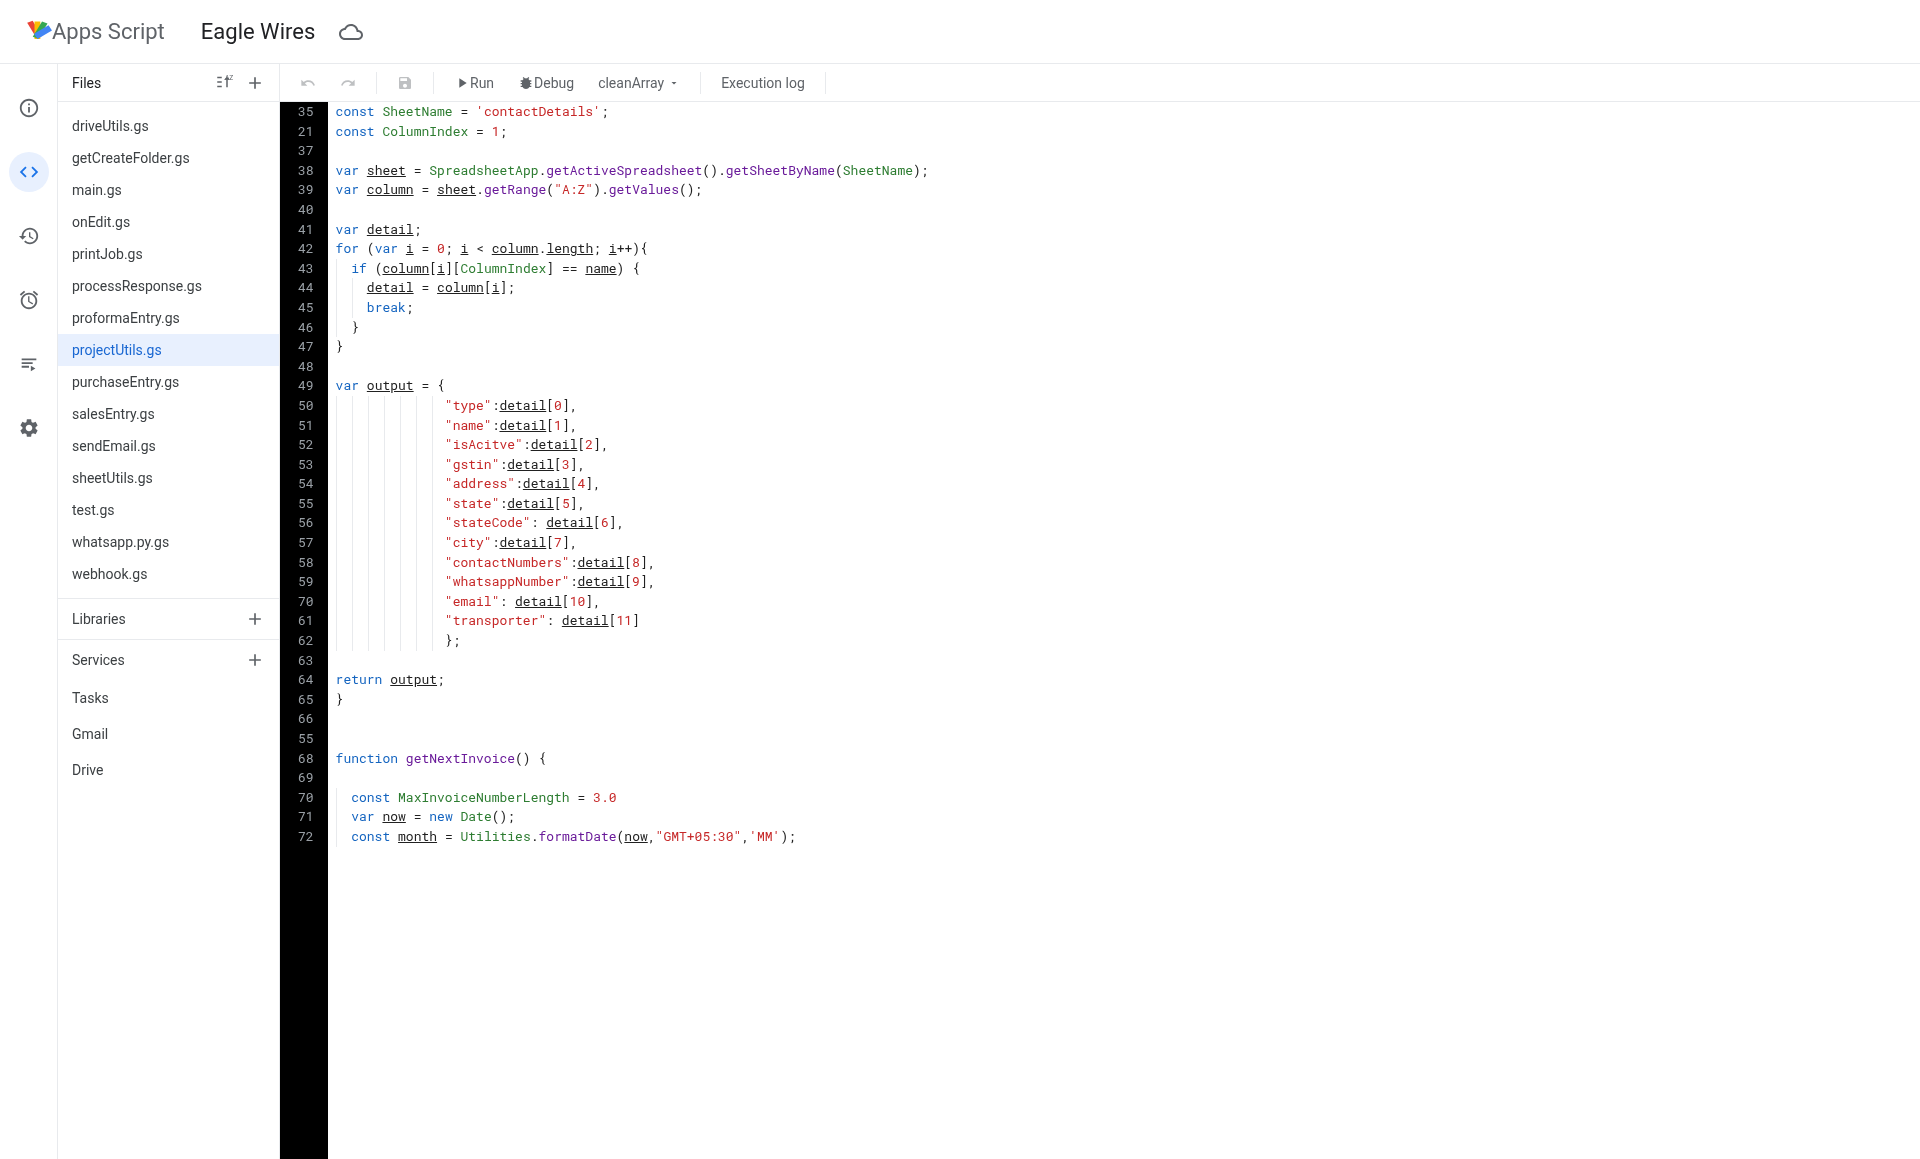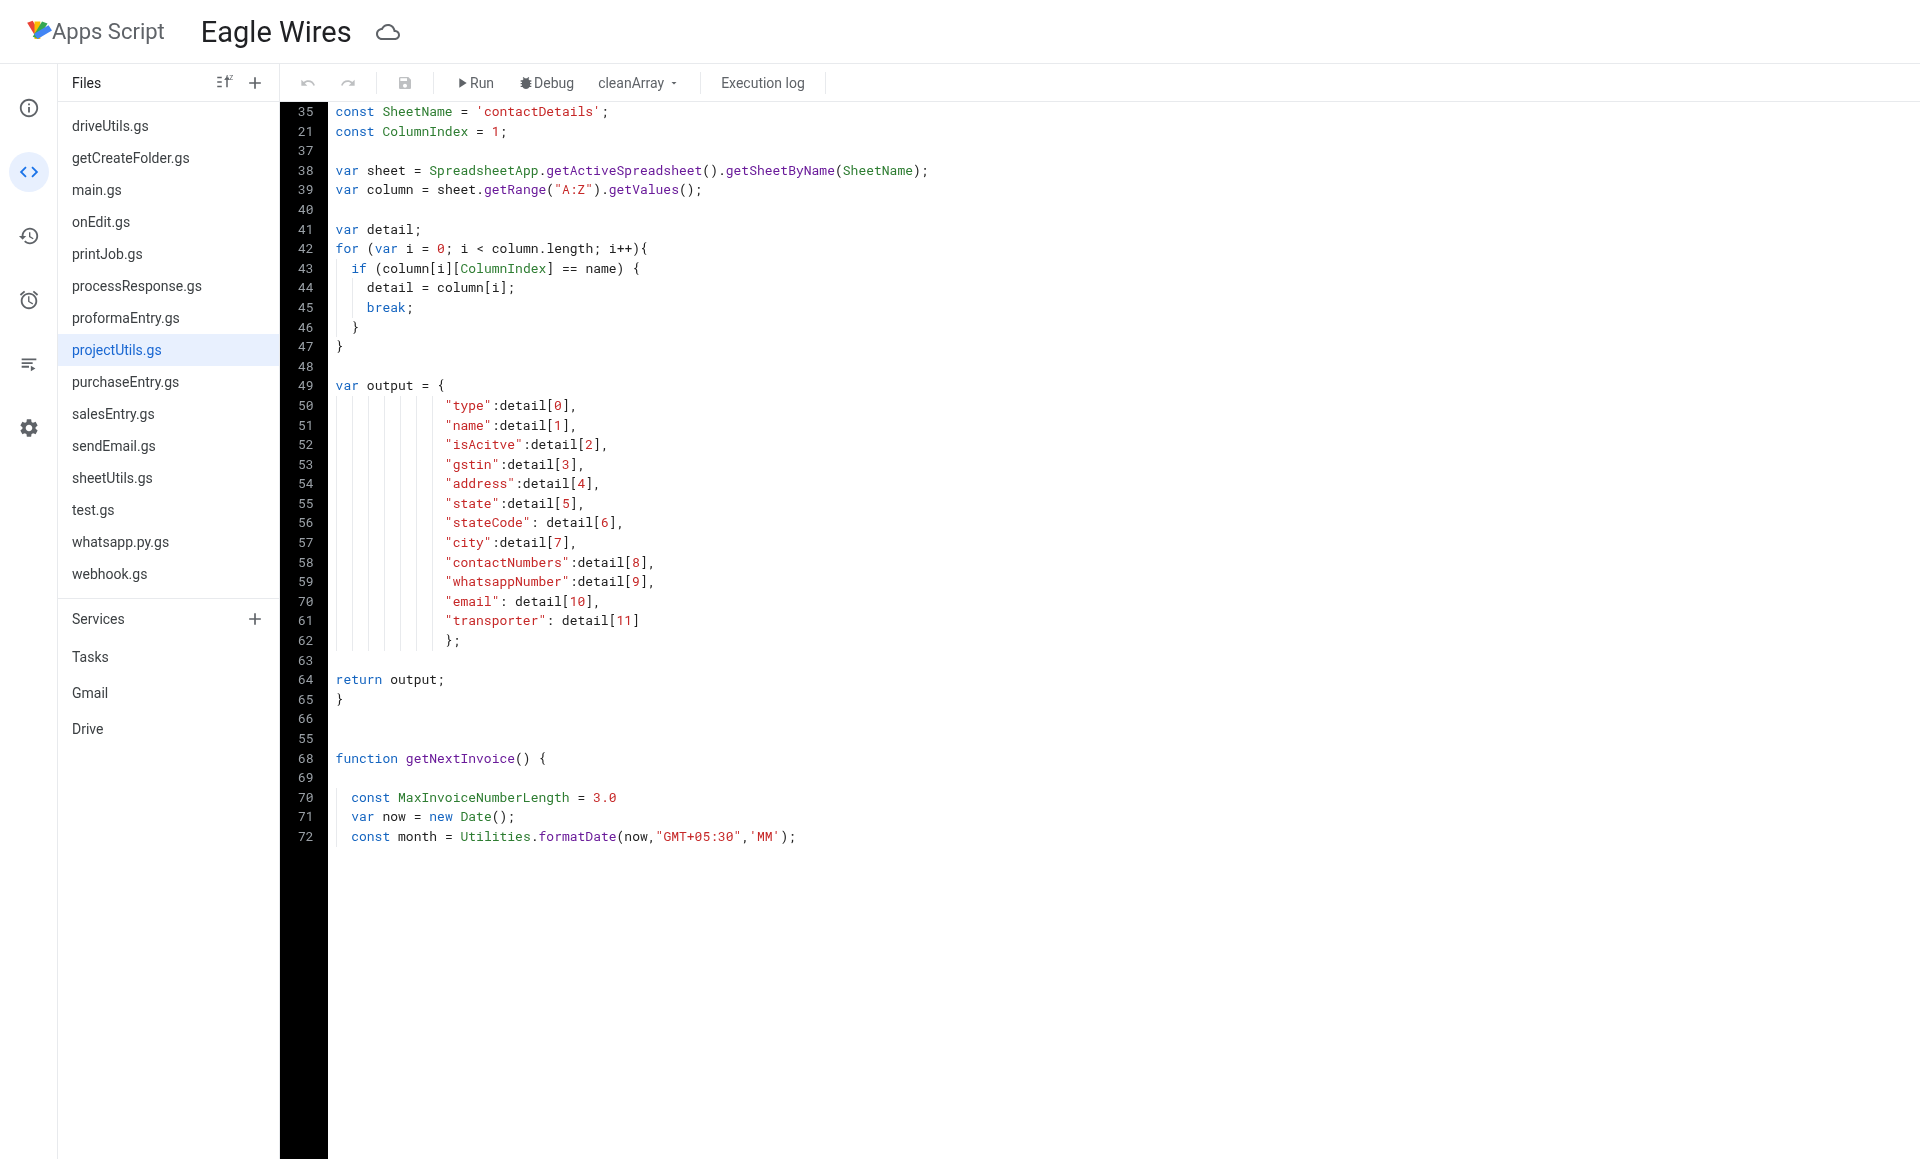--- a/index.html
+++ b/index.html
@@ -8,7 +8,7 @@
 .logo-area { display: flex; align-items: center; }
 .logo-icon { width: 28px; height: 28px; }
 .logo-text { font-size: 22px; color: #5f6368; font-weight: 400; }
-.project-name { font-size: 29px; color: #202124; margin-left: 36px; font-weight: 400; }
+.project-name { font-size: 22px; color: #202124; margin-left: 36px; font-weight: 400; }
 .cloud-icon { margin-left: 24px; width: 24px; height: 24px; fill: #5f6368; }
 .body-area { display: flex; height: calc(100vh - 64px); }
 .nav-rail { width: 58px; border-right: 1px solid #e8eaed; display: flex; flex-direction: column; align-items: center; padding-top: 24px; gap: 24px; }

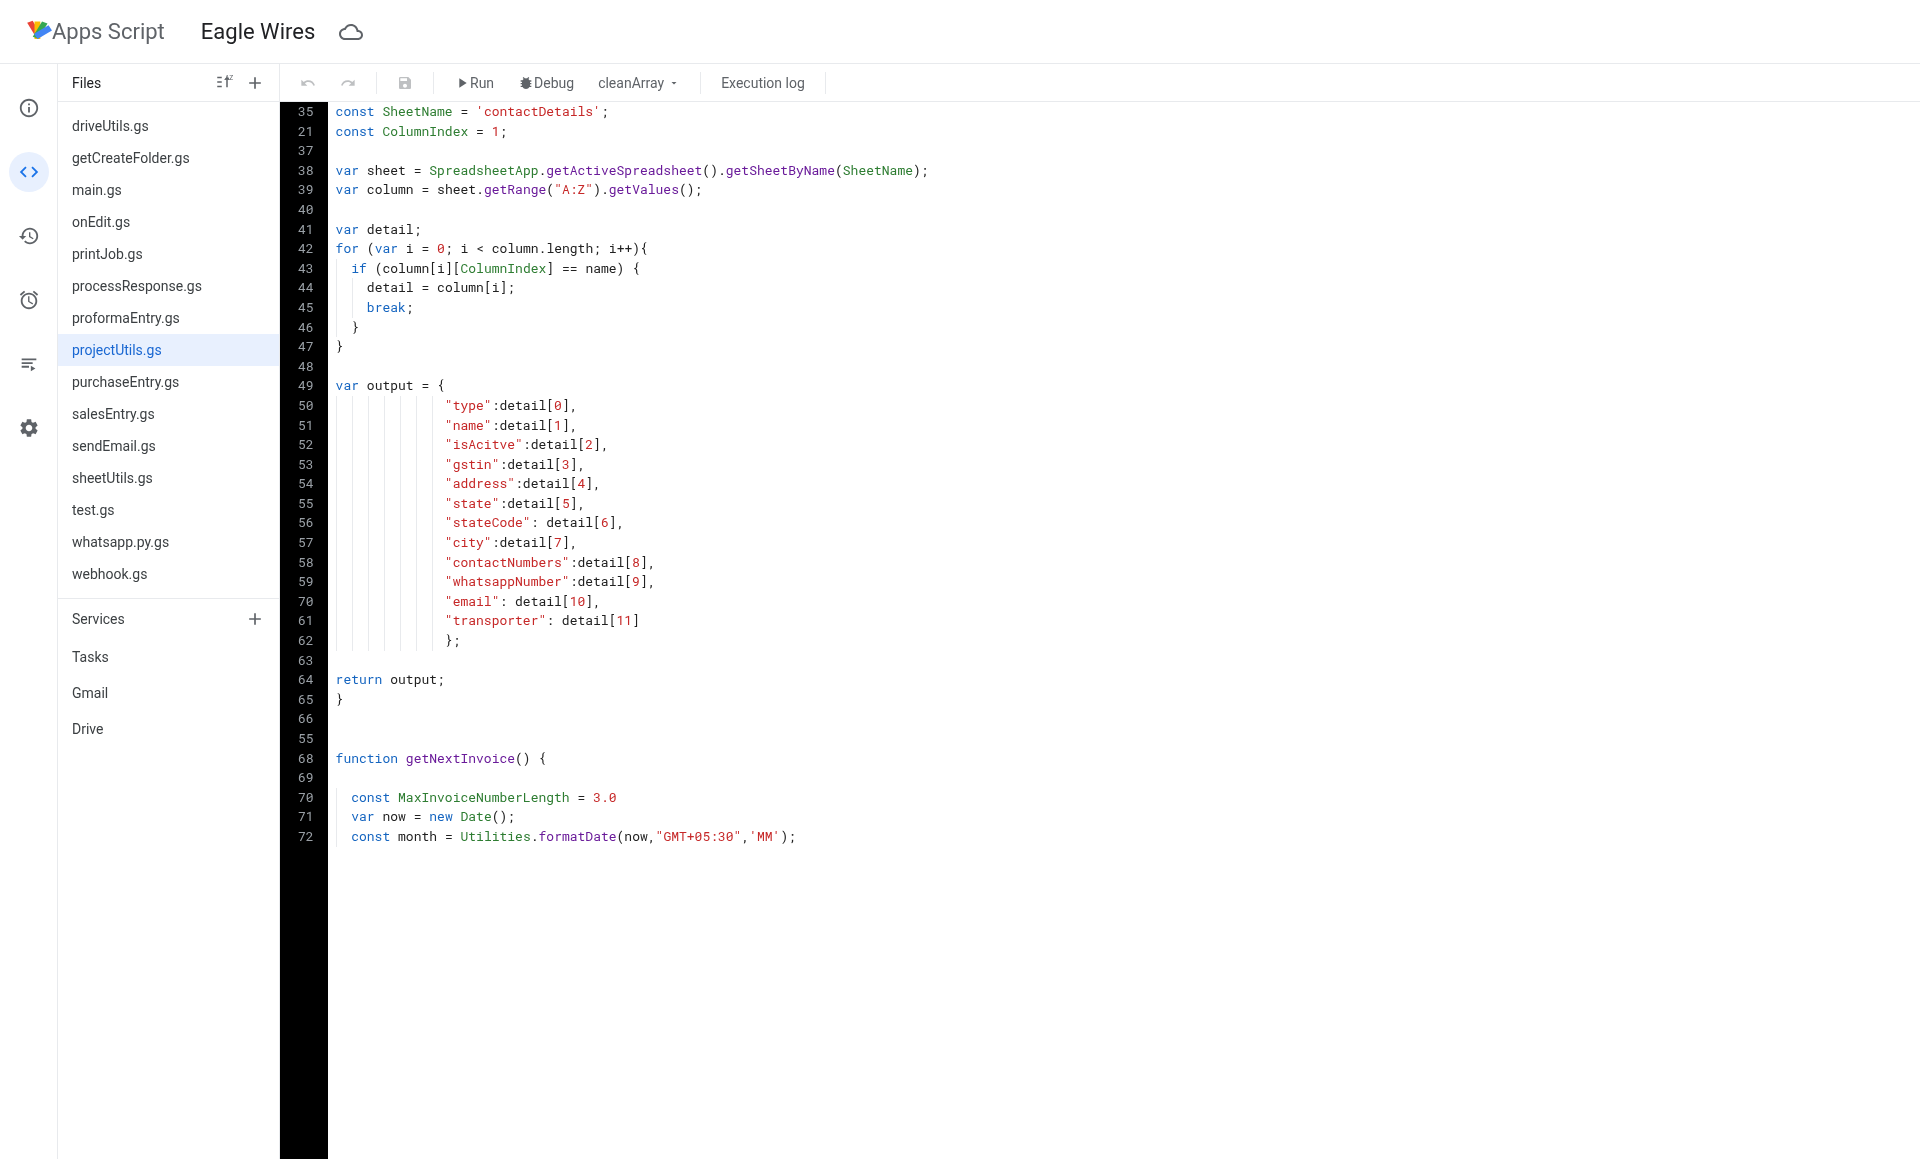--- a/index.html
+++ b/index.html
@@ -45,7 +45,7 @@
 .str { color: #c62828; }
 .num { color: #c62828; }
 .fn { color: #6a1b9a; }
-.ident { color: #212121; }
+.ident { color: #212121; text-decoration: underline; }
 .op { color: #212121; }
 .punc { color: #212121; }
 </style>

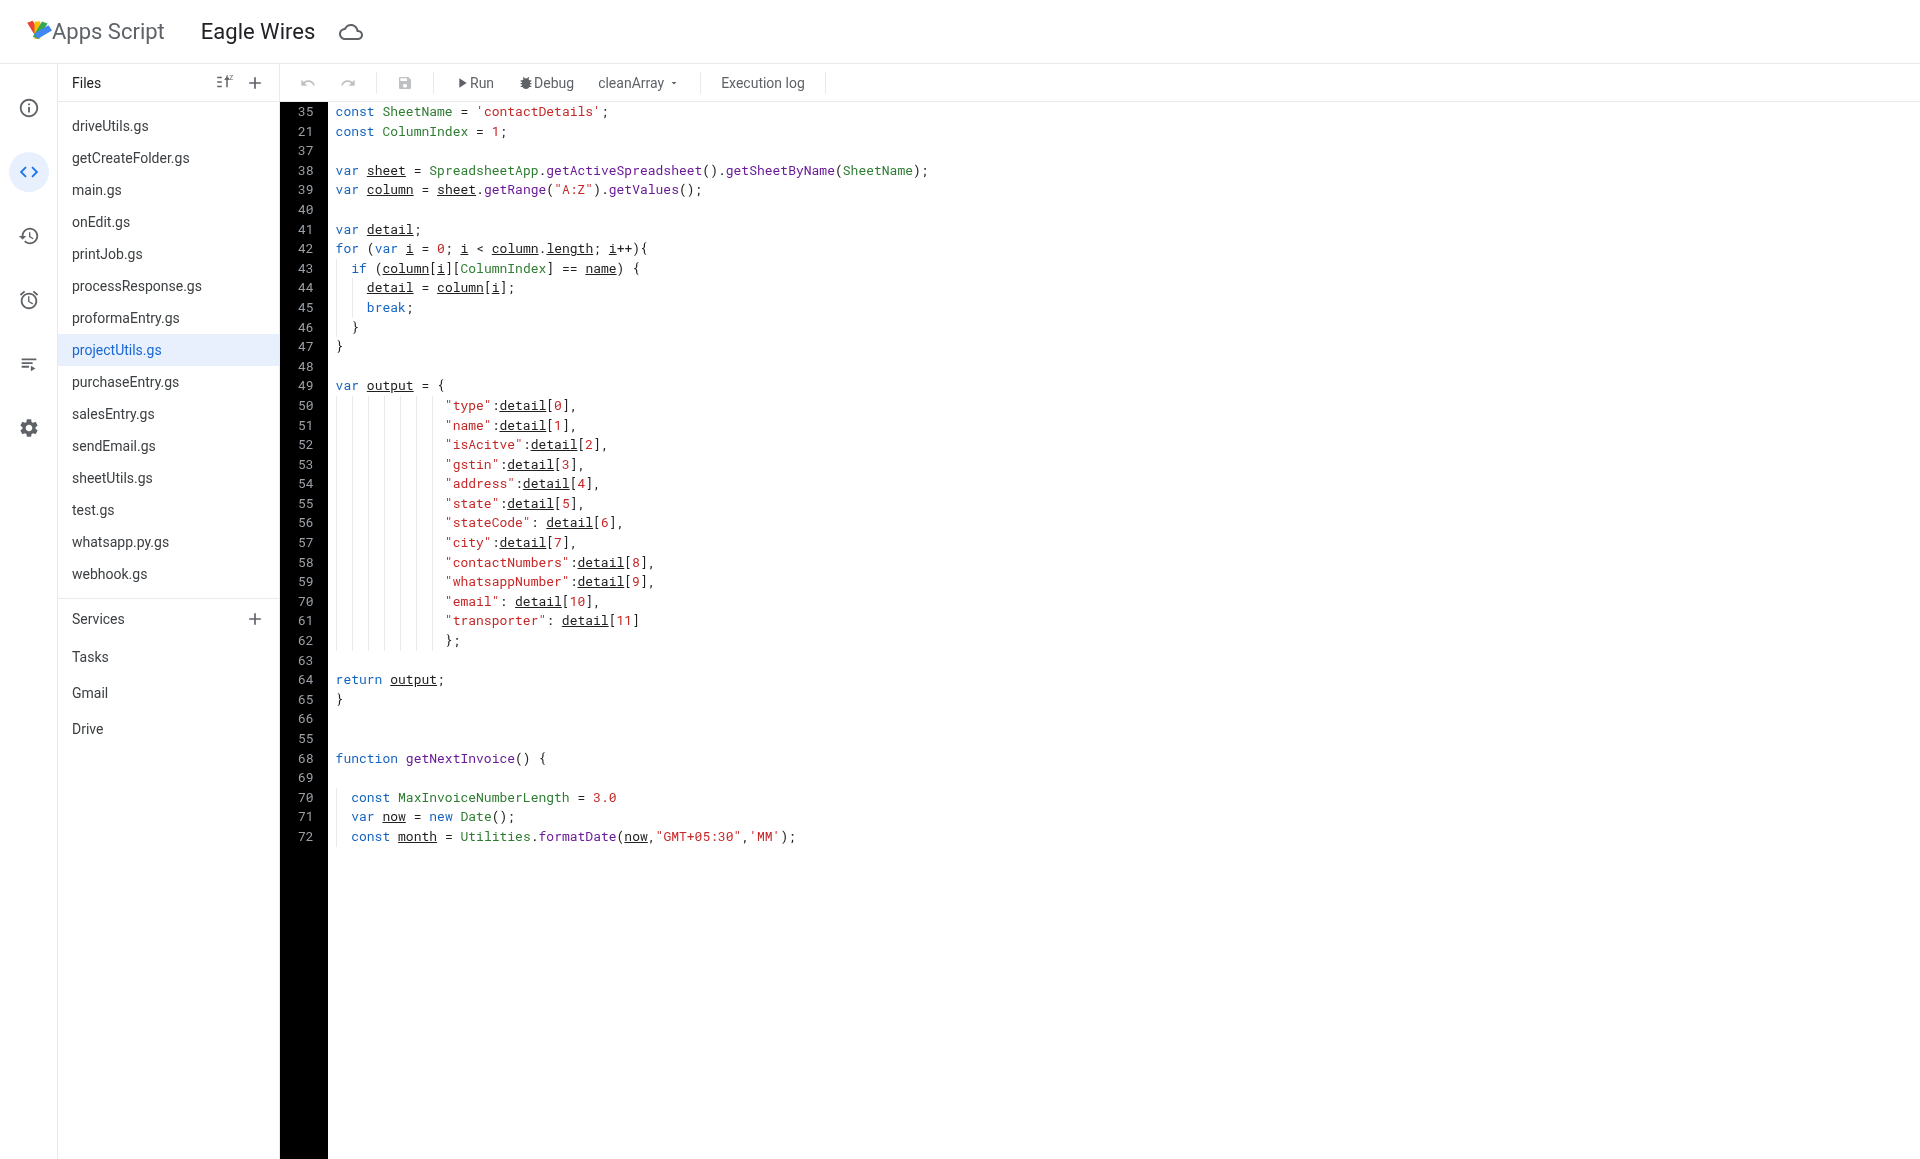--- a/index.html
+++ b/index.html
@@ -134,6 +134,12 @@
         <div class="file-item">webhook.gs</div>
       </div>
     <div class="sidebar-sub">
+      <span>Libraries</span>
+      <svg class="sidebar-action-icon" viewBox="0 0 24 24">
+          <path d="M19 13h-6v6h-2v-6H5v-2h6V5h2v6h6v2z"></path>
+        </svg>
+    </div>
+    <div class="sidebar-sub">
       <span>Services</span>
       <svg class="sidebar-action-icon" viewBox="0 0 24 24">
           <path d="M19 13h-6v6h-2v-6H5v-2h6V5h2v6h6v2z"></path>

